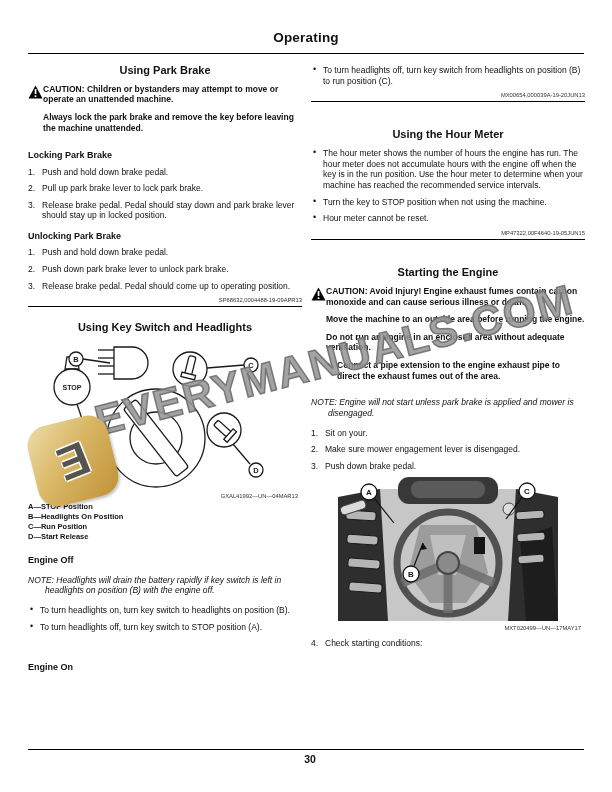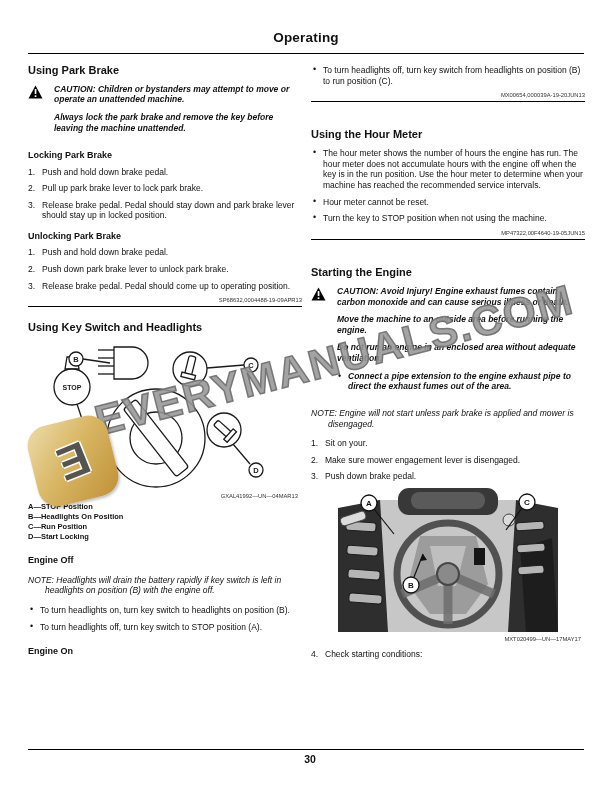--- a/index.html
+++ b/index.html
@@ -11,7 +11,7 @@
   .col{position:absolute;top:62px;width:274px;font-size:8.5px;line-height:1.25;}
   .col-left{left:28px;}
   .col-right{left:311px;}
-  .sec-head{font-size:11px;font-weight:bold;margin:8px 0 6px;}
+  .sec-head{font-size:11px;font-weight:bold;margin:8px 0 6px;text-align:center;}
   .sub-head{font-size:9px;font-weight:bold;margin:10px 0 5px;}
   .caut{display:flex;gap:11px;margin:2px 0 6px;font-style:italic;}
   .caut-ico{flex:0 0 15px;padding-top:1px;}

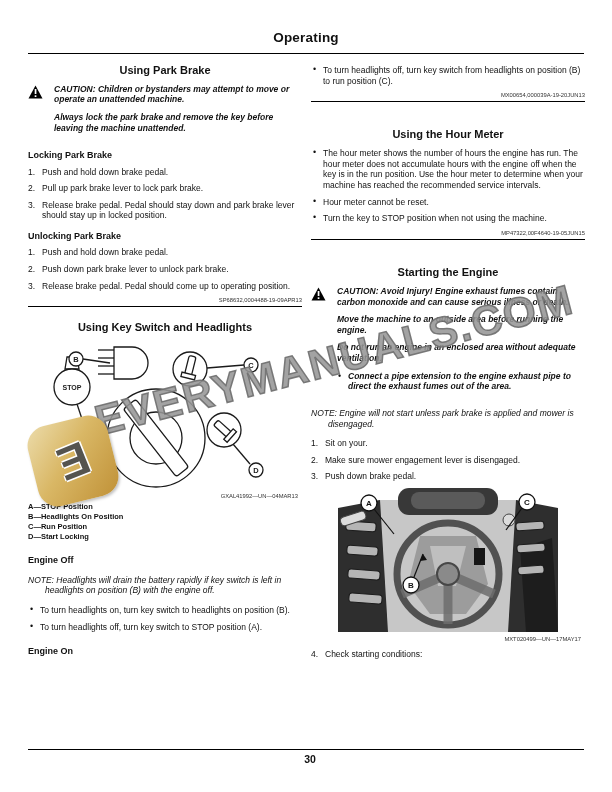--- a/index.html
+++ b/index.html
@@ -13,7 +13,7 @@
   .col-right{left:311px;}
   .sec-head{font-size:11px;font-weight:bold;margin:8px 0 6px;text-align:center;}
   .sub-head{font-size:9px;font-weight:bold;margin:10px 0 5px;}
-  .caut{display:flex;gap:11px;margin:2px 0 6px;font-style:italic;}
+  .caut{display:flex;gap:0;margin:2px 0 6px;}
   .caut-ico{flex:0 0 15px;padding-top:1px;}
   .caut-body{flex:1;}
   .caut-body p{font-weight:bold;margin:0 0 7px;}

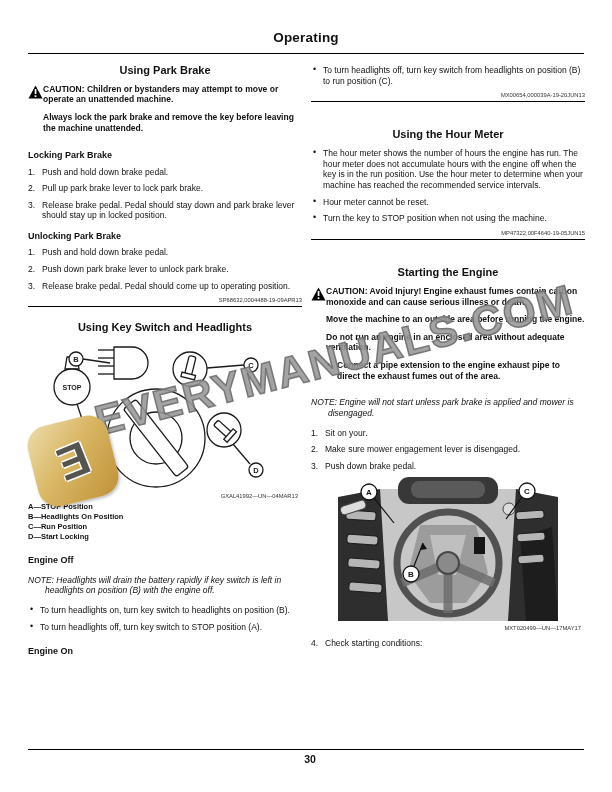--- a/index.html
+++ b/index.html
@@ -179,8 +179,8 @@
   <div class="gap18"></div>
   <div class="sec-head">Using the Hour Meter</div>
   <div class="bullet">The hour meter shows the number of hours the engine has run. The hour meter does not accumulate hours with the engine off when the key is in the run position. Use the hour meter to determine when your machine has reached the recommended service intervals.</div>
+  <div class="bullet">Turn the key to STOP position when not using the machine.</div>
   <div class="bullet">Hour meter cannot be reset.</div>
-  <div class="bullet">Turn the key to STOP position when not using the machine.</div>
   <div class="code-line">MP47322,00F4640-19-05JUN15</div>
   <hr class="sec-rule">
 

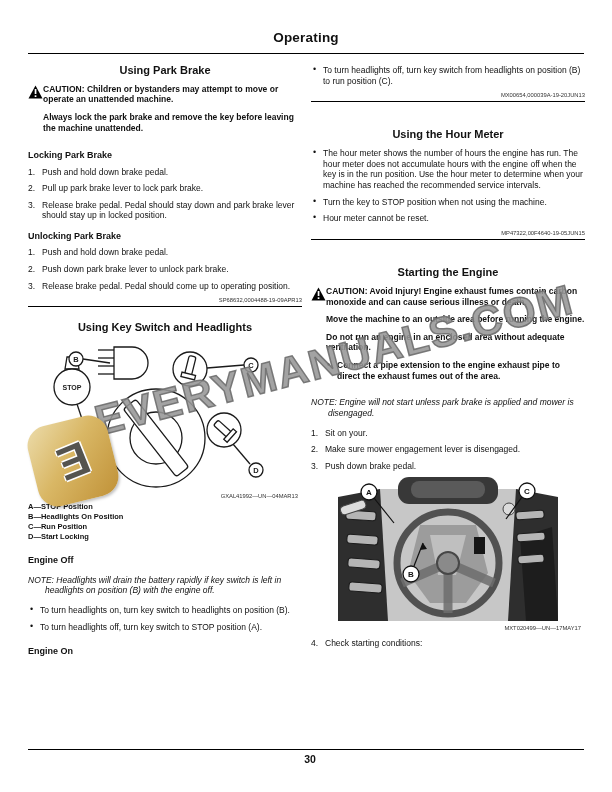--- a/index.html
+++ b/index.html
@@ -159,7 +159,7 @@
     <div>A—STOP Position</div>
     <div>B—Headlights On Position</div>
     <div>C—Run Position</div>
-    <div>D—Start Locking</div>
+    <div>D—Start Release</div>
   </div>
 
   <div class="sub-head" style="margin-top:13px">Engine Off</div>

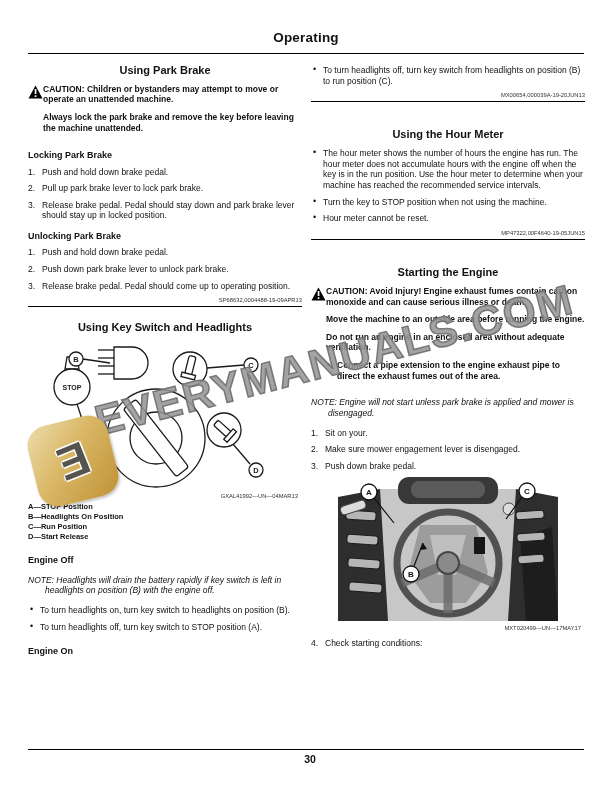--- a/index.html
+++ b/index.html
@@ -167,7 +167,7 @@
   <div class="bullet">To turn headlights on, turn key switch to headlights on position (B).</div>
   <div class="bullet">To turn headlights off, turn key switch to STOP position (A).</div>
 
-  <div class="sub-head" style="margin-top:14px">Engine On</div>
+  <div class="sub-head" style="margin-top:30px">Engine On</div>
 </div>
 
 <div class="col col-right">

